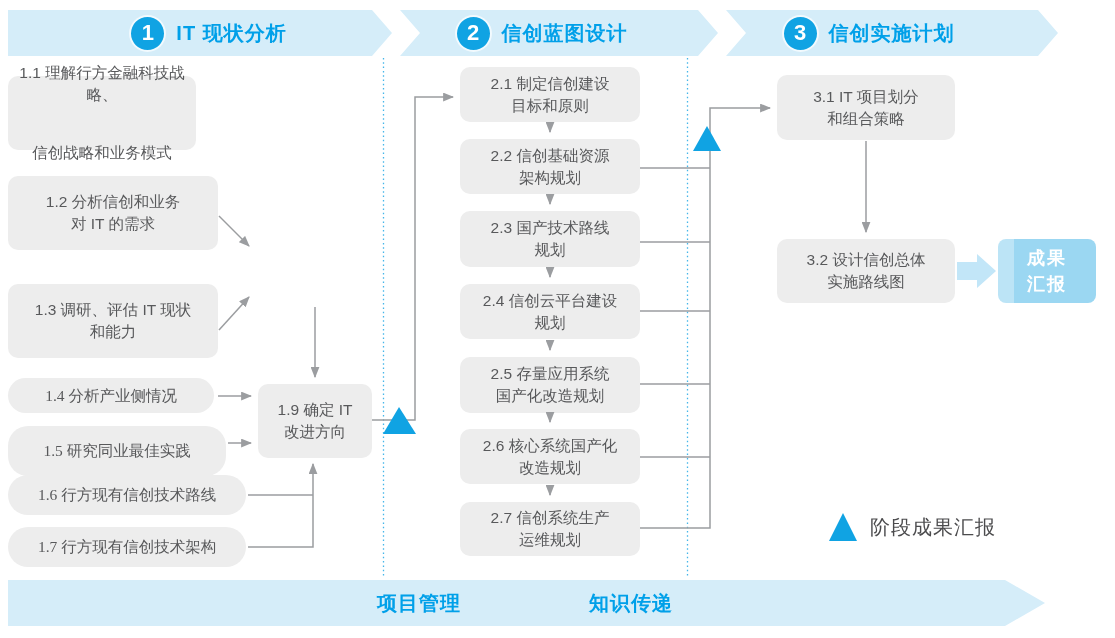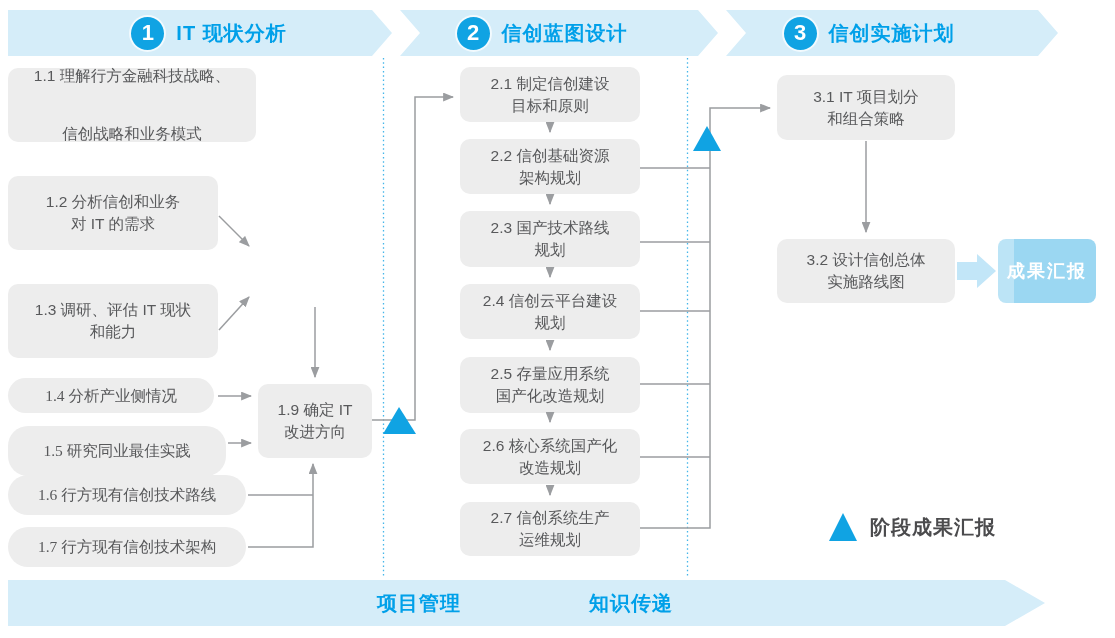--- a/index.html
+++ b/index.html
@@ -83,7 +83,7 @@
     </span>
   </div>
 
-  <div class="gbox" style="left:8px;top:68px;width:248px;height:74px;gap:36px;">
+  <div class="gbox" style="left:8px;top:76px;width:188px;height:74px;gap:36px;">
     <span>1.1 理解行方金融科技战略、</span>
     <span>信创战略和业务模式</span>
   </div>

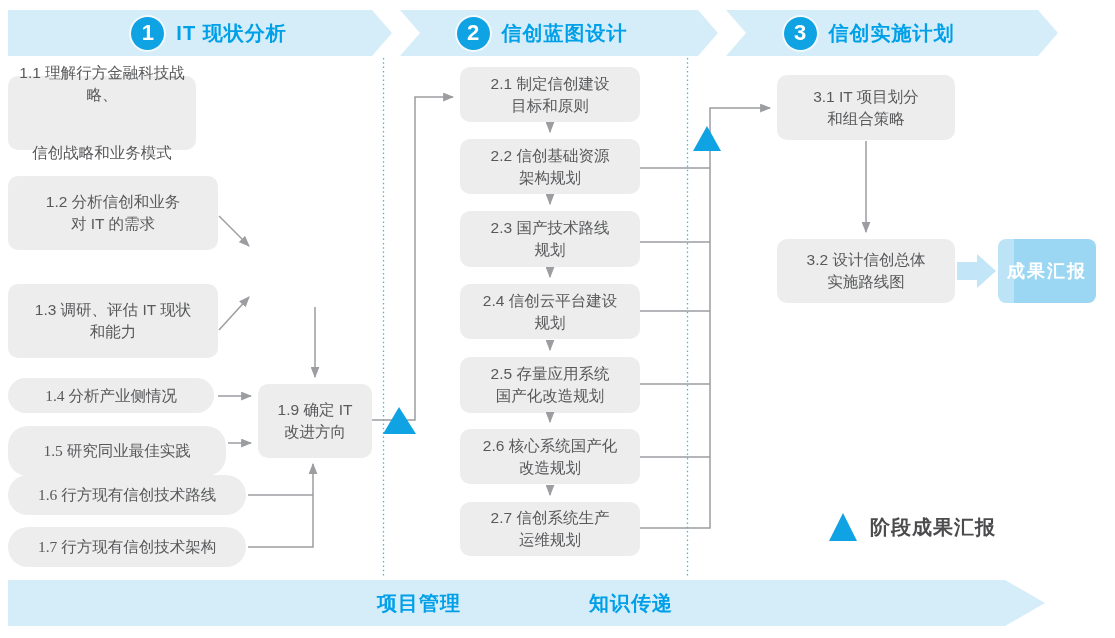--- a/index.html
+++ b/index.html
@@ -37,7 +37,7 @@
 
   
   .result-box{position:absolute;border-radius:8px;color:#fff;font-weight:bold;font-size:18px;
-        letter-spacing:2px;line-height:1.45;display:flex;flex-direction:row;justify-content:center;
+        letter-spacing:2px;line-height:1.45;display:flex;flex-direction:column;justify-content:center;
         align-items:center;text-align:right;
         background:linear-gradient(90deg,var(--result-band) 0 16px,var(--result-bg) 16px);}
 

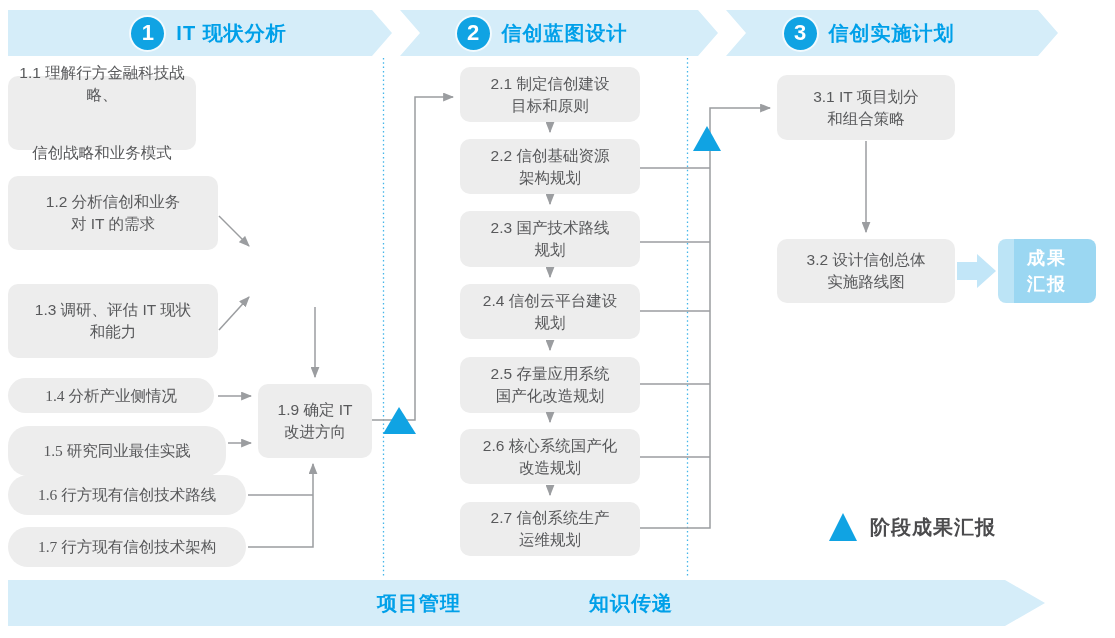--- a/index.html
+++ b/index.html
@@ -51,7 +51,7 @@
   .legend{position:absolute;left:829px;top:513px;display:flex;align-items:flex-end;gap:13px;}
   .legend-tri{width:0;height:0;border-left:14px solid transparent;border-right:14px solid transparent;
         border-bottom:28px solid var(--accent);}
-  .legend-label{font-weight:bold;font-size:20px;color:var(--legend-text);letter-spacing:1px;line-height:28px;}
+  .legend-label{font-weight:normal;font-size:20px;color:var(--legend-text);letter-spacing:1px;line-height:28px;}
 
   
   .overlay{position:absolute;left:0;top:0;pointer-events:none;}

